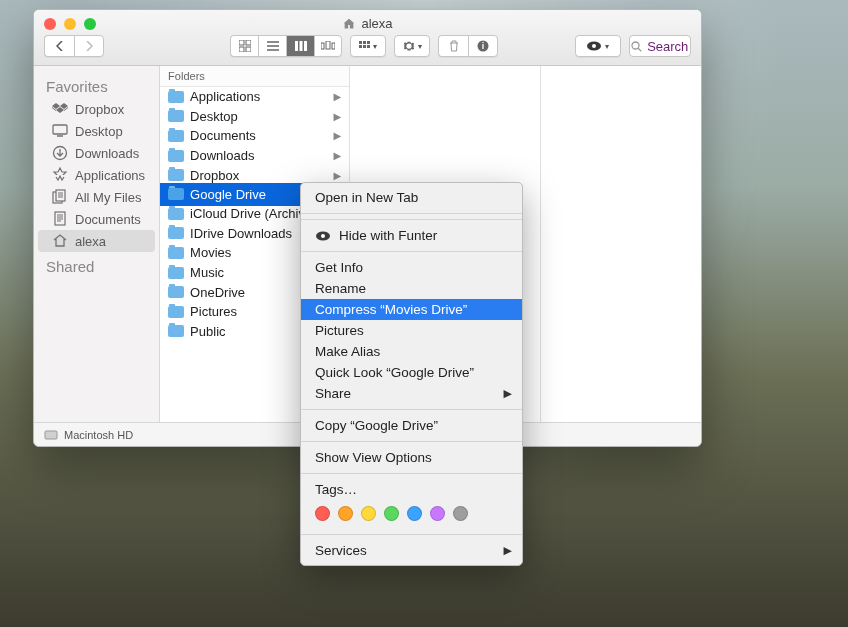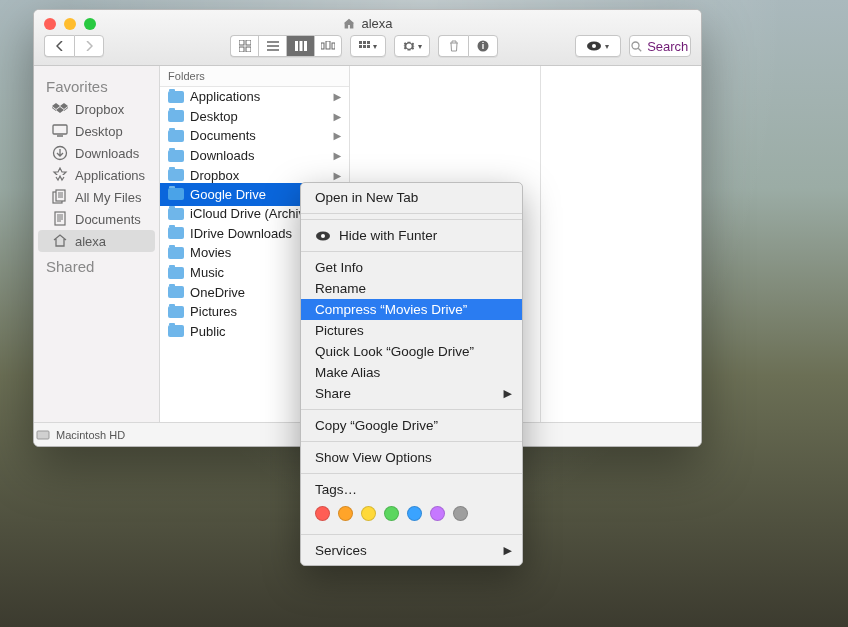--- a/index.html
+++ b/index.html
@@ -349,10 +349,10 @@
       <span>Pictures</span>
     </div>
     <div class="mi">
+      <span>Make Alias</span>
+    </div>
+    <div class="mi">
       <span>Quick Look “Google Drive”</span>
-    </div>
-    <div class="mi">
-      <span>Make Alias</span>
     </div>
     <div class="mi">
       <span>Share</span>

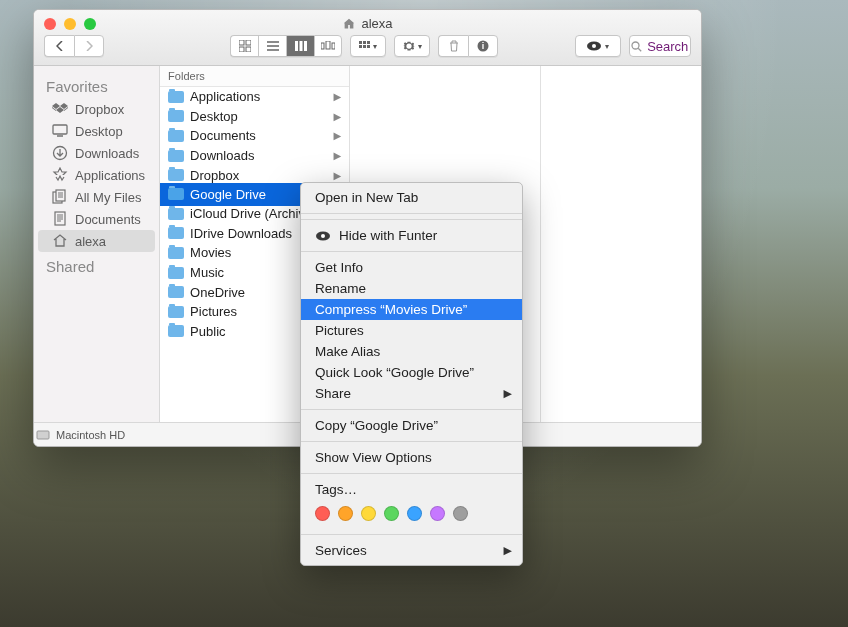--- a/index.html
+++ b/index.html
@@ -42,7 +42,7 @@
   .fitem.sel .arrow { color:#fff;}
   .ficon { width:16px; height:12px; background:#6fb6ea; border-radius:2px; position:relative;}
   .ficon::before { content:""; position:absolute; top:-2px; left:1px; width:6px; height:2px; background:#6fb6ea; border-radius:1px 1px 0 0;} .ficon.gd{background:#4aa3e8;}
-  .pathbar { height:24px; border-top:1px solid #d8d8d8; background:#f5f5f5; font-size:11px; color:#555; display:flex; align-items:center; padding:0 2px; gap:6px;}
+  .pathbar { height:24px; border-top:1px solid #d8d8d8; background:#f5f5f5; font-size:11px; color:#555; display:flex; align-items:center; padding:0 10px; gap:6px;}
 
   .ctxmenu {
     position:absolute; left:300px; top:182px; width:223px;

